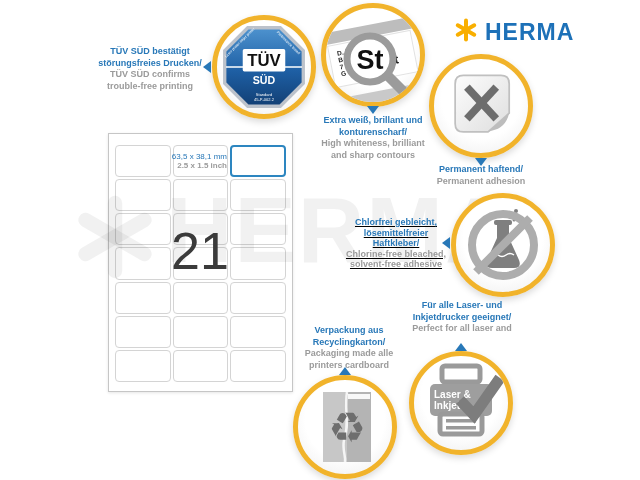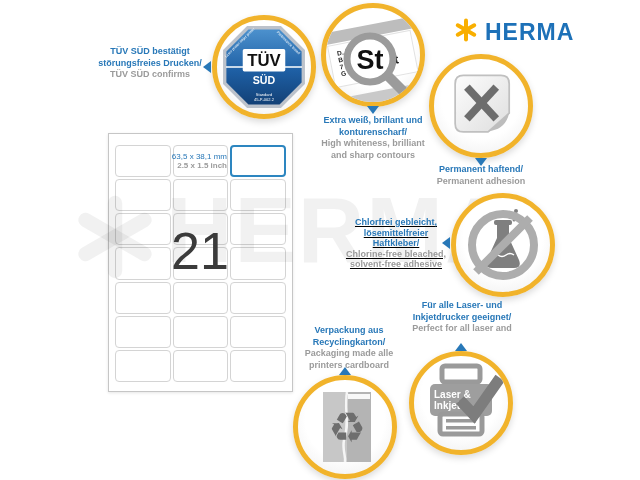--- a/index.html
+++ b/index.html
@@ -111,6 +111,7 @@
     <div class="de">TÜV SÜD bestätigt</div>
     <div class="de">störungsfreies Drucken/</div>
     <div class="en">TÜV SÜD confirms</div>
+    <div class="en">trouble-free printing</div>
   </div>
   <div class="tri tri-left" style="left:203px;top:61px;"></div>
   <div class="circle" style="left:212px;top:15px;">

